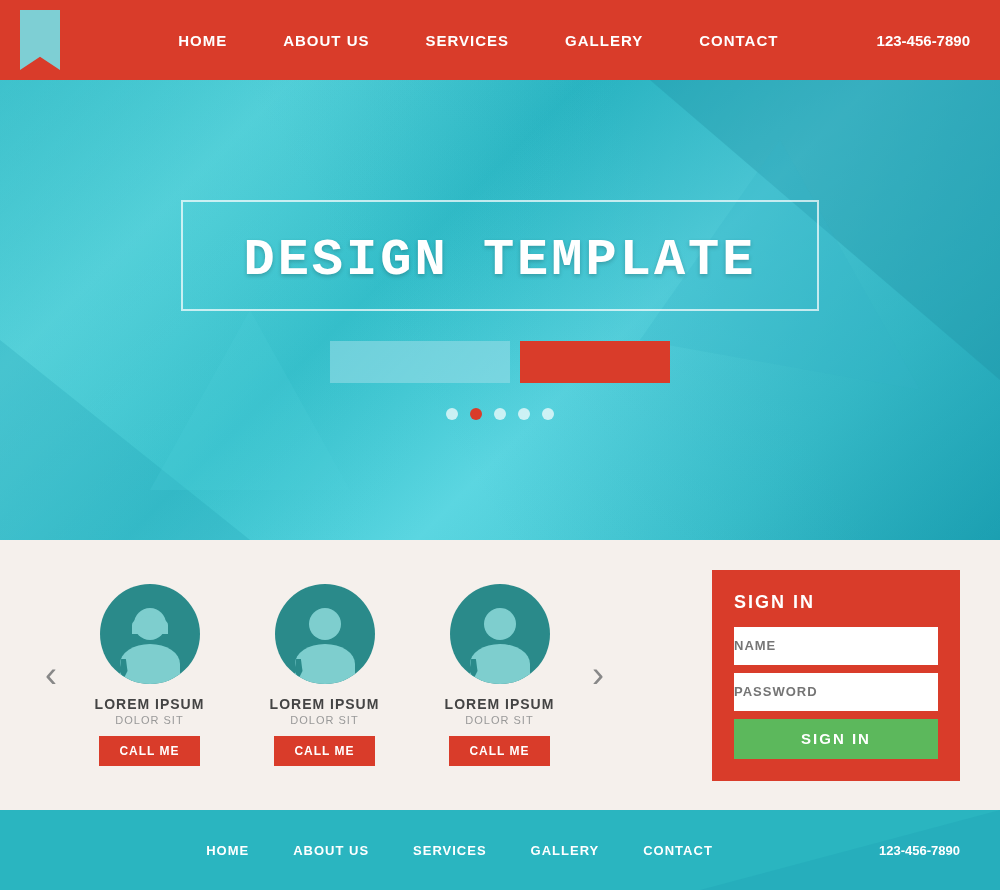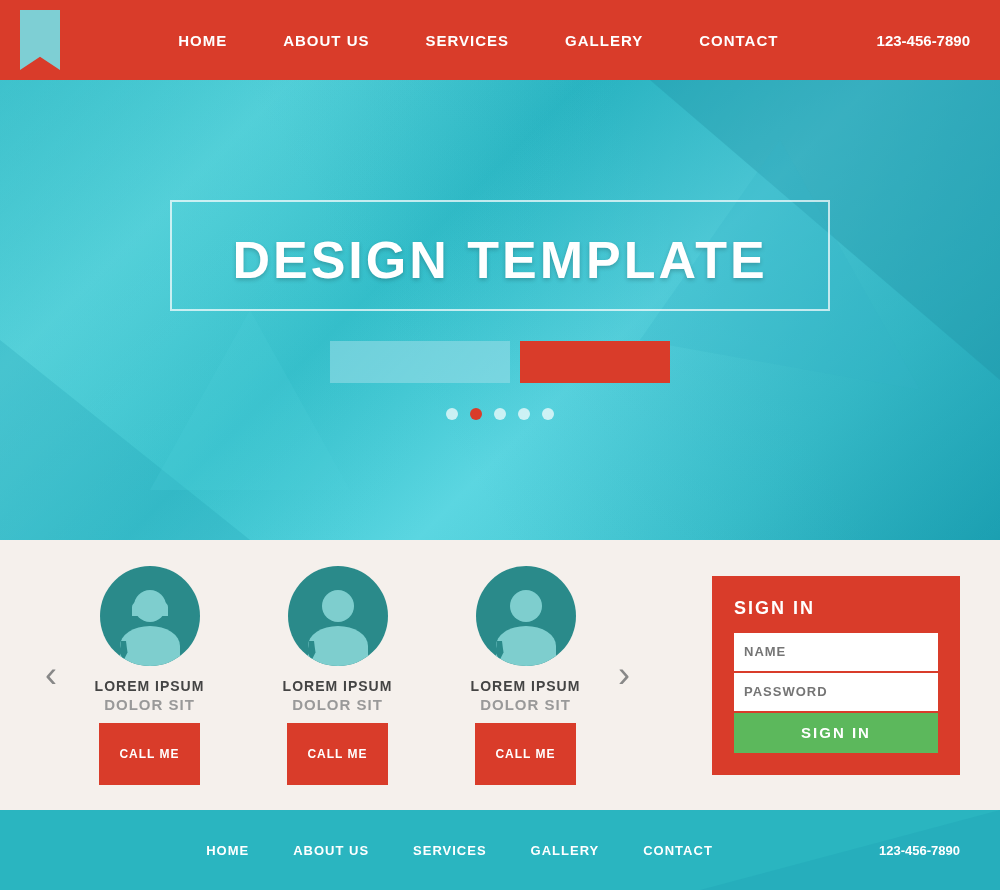--- a/index.html
+++ b/index.html
@@ -114,6 +114,7 @@
       border: 2px solid rgba(255,255,255,0.7);
       padding: 30px 60px 20px;
       margin-bottom: 30px;
+      font-family: Liberation Mono, monospace;
     }
     .hero-title {
       color: white;

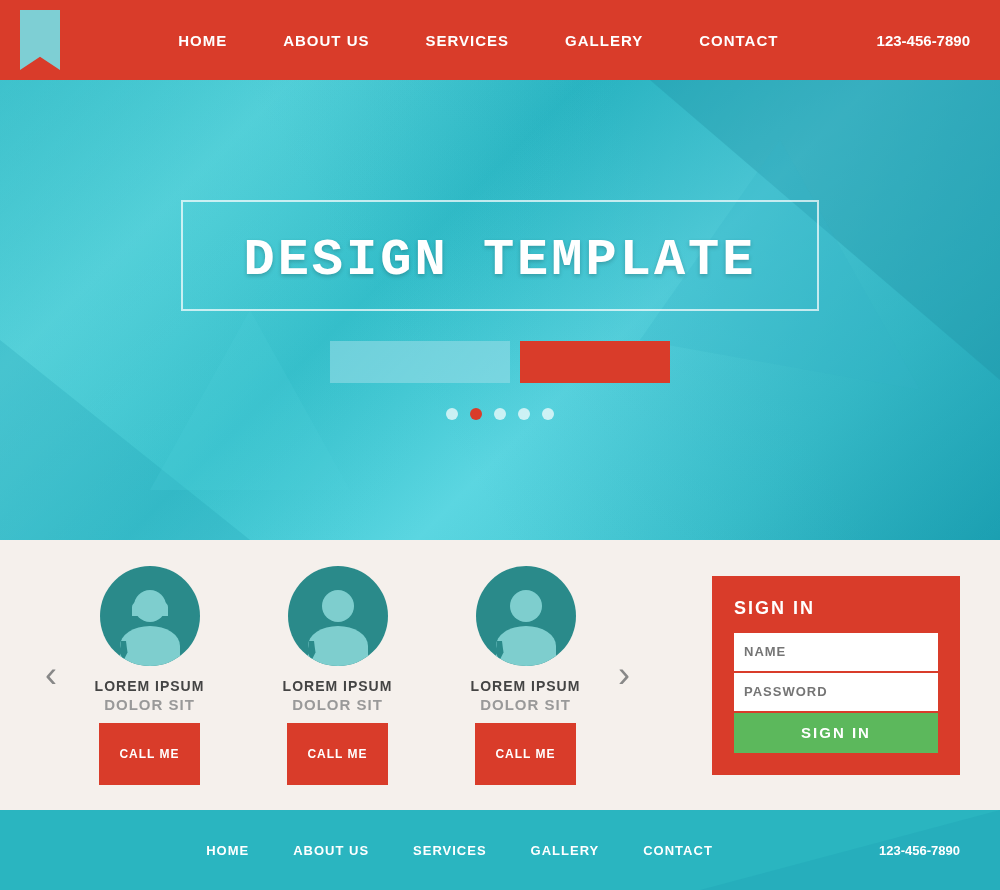--- a/index.html
+++ b/index.html
@@ -312,13 +312,13 @@
       width: 100%;
       height: 38px;
       border: none;
-      padding: 0 10px;
+      padding: 0 0;
       font-size: 13px;
       font-weight: 600;
       text-transform: uppercase;
       letter-spacing: 1px;
       color: #c2410c;
-      margin-bottom: 2px;
+      margin-bottom: 8px;
       background: white;
     }
     .signin-btn {

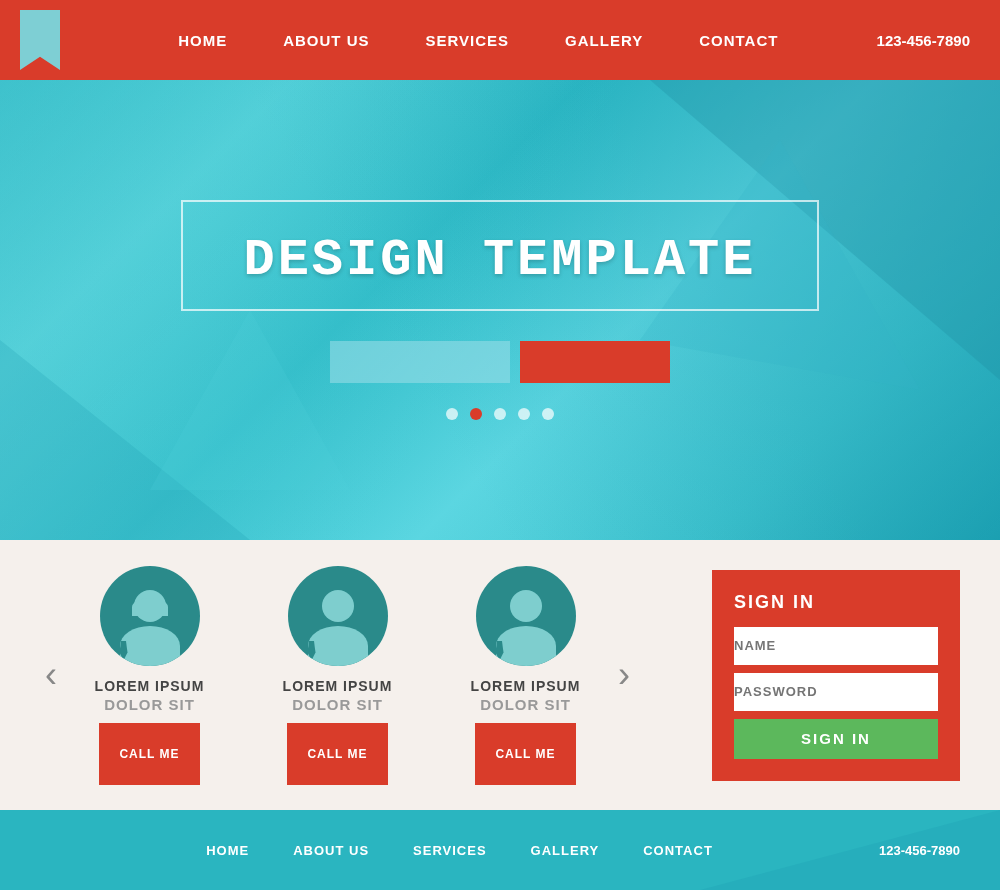--- a/index.html
+++ b/index.html
@@ -210,7 +210,7 @@
     }
     .team-cards {
       display: flex;
-      gap: 33px;
+      gap: 20px;
     }
     .team-card {
       text-align: center;

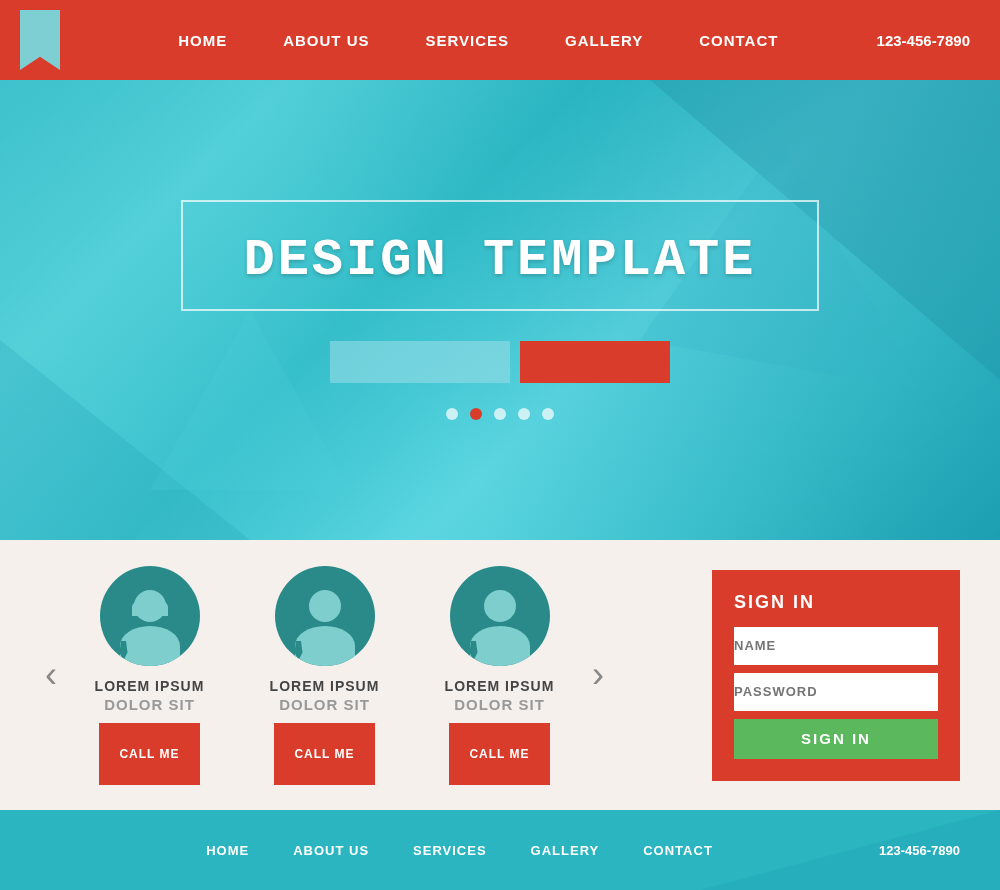--- a/index.html
+++ b/index.html
@@ -273,12 +273,11 @@
       letter-spacing: 1px;
     }
     .team-sub {
-      font-size: 15px;
+      font-size: 11px;
       color: #999;
       text-transform: uppercase;
       letter-spacing: 1px;
       margin-top: 2px;
-      font-weight: bold;
     }
     .call-btn {
       background: #d93c2a;

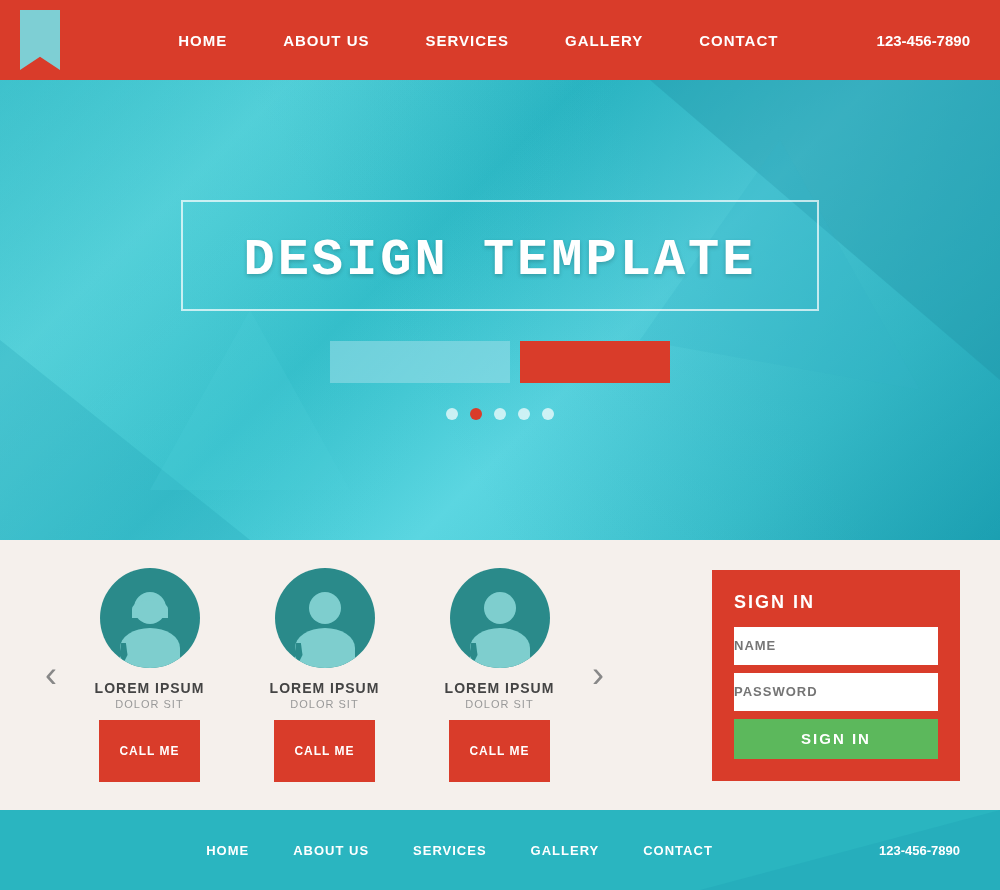--- a/index.html
+++ b/index.html
@@ -283,7 +283,7 @@
       background: #d93c2a;
       color: white;
       border: none;
-      padding: 24px 20px;
+      padding: 8px 20px;
       font-size: 12px;
       font-weight: 700;
       letter-spacing: 1px;

